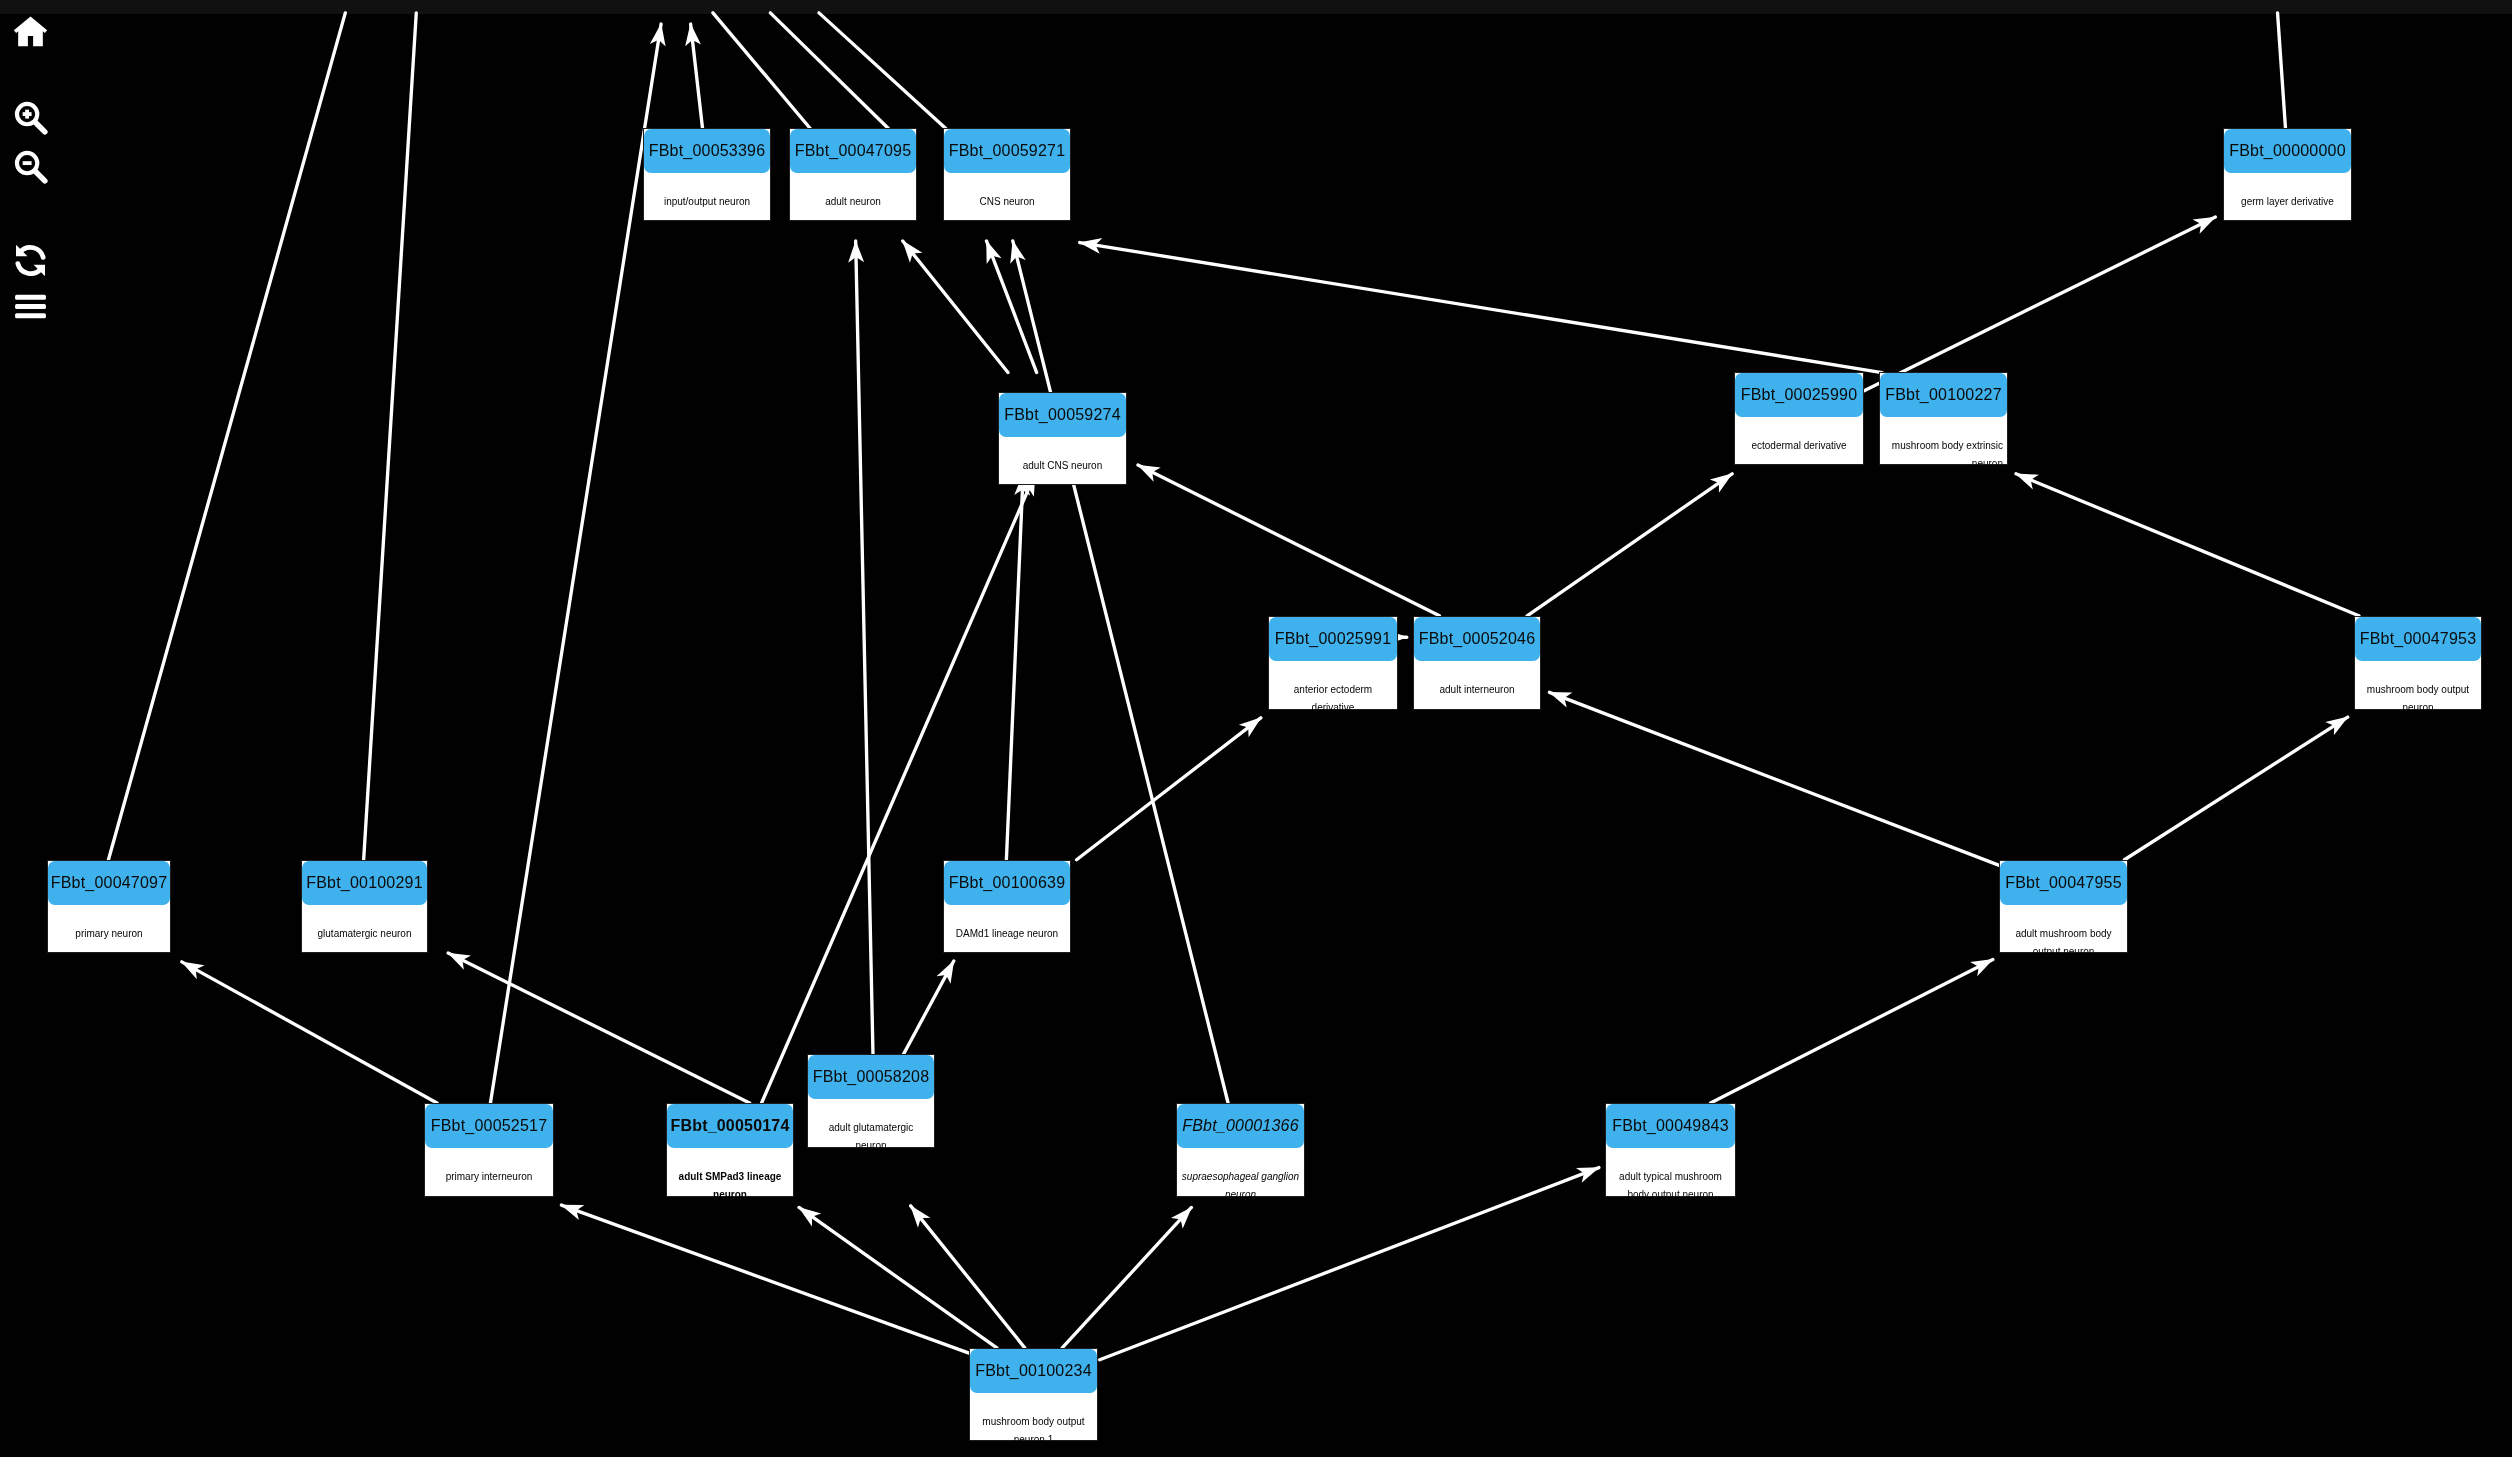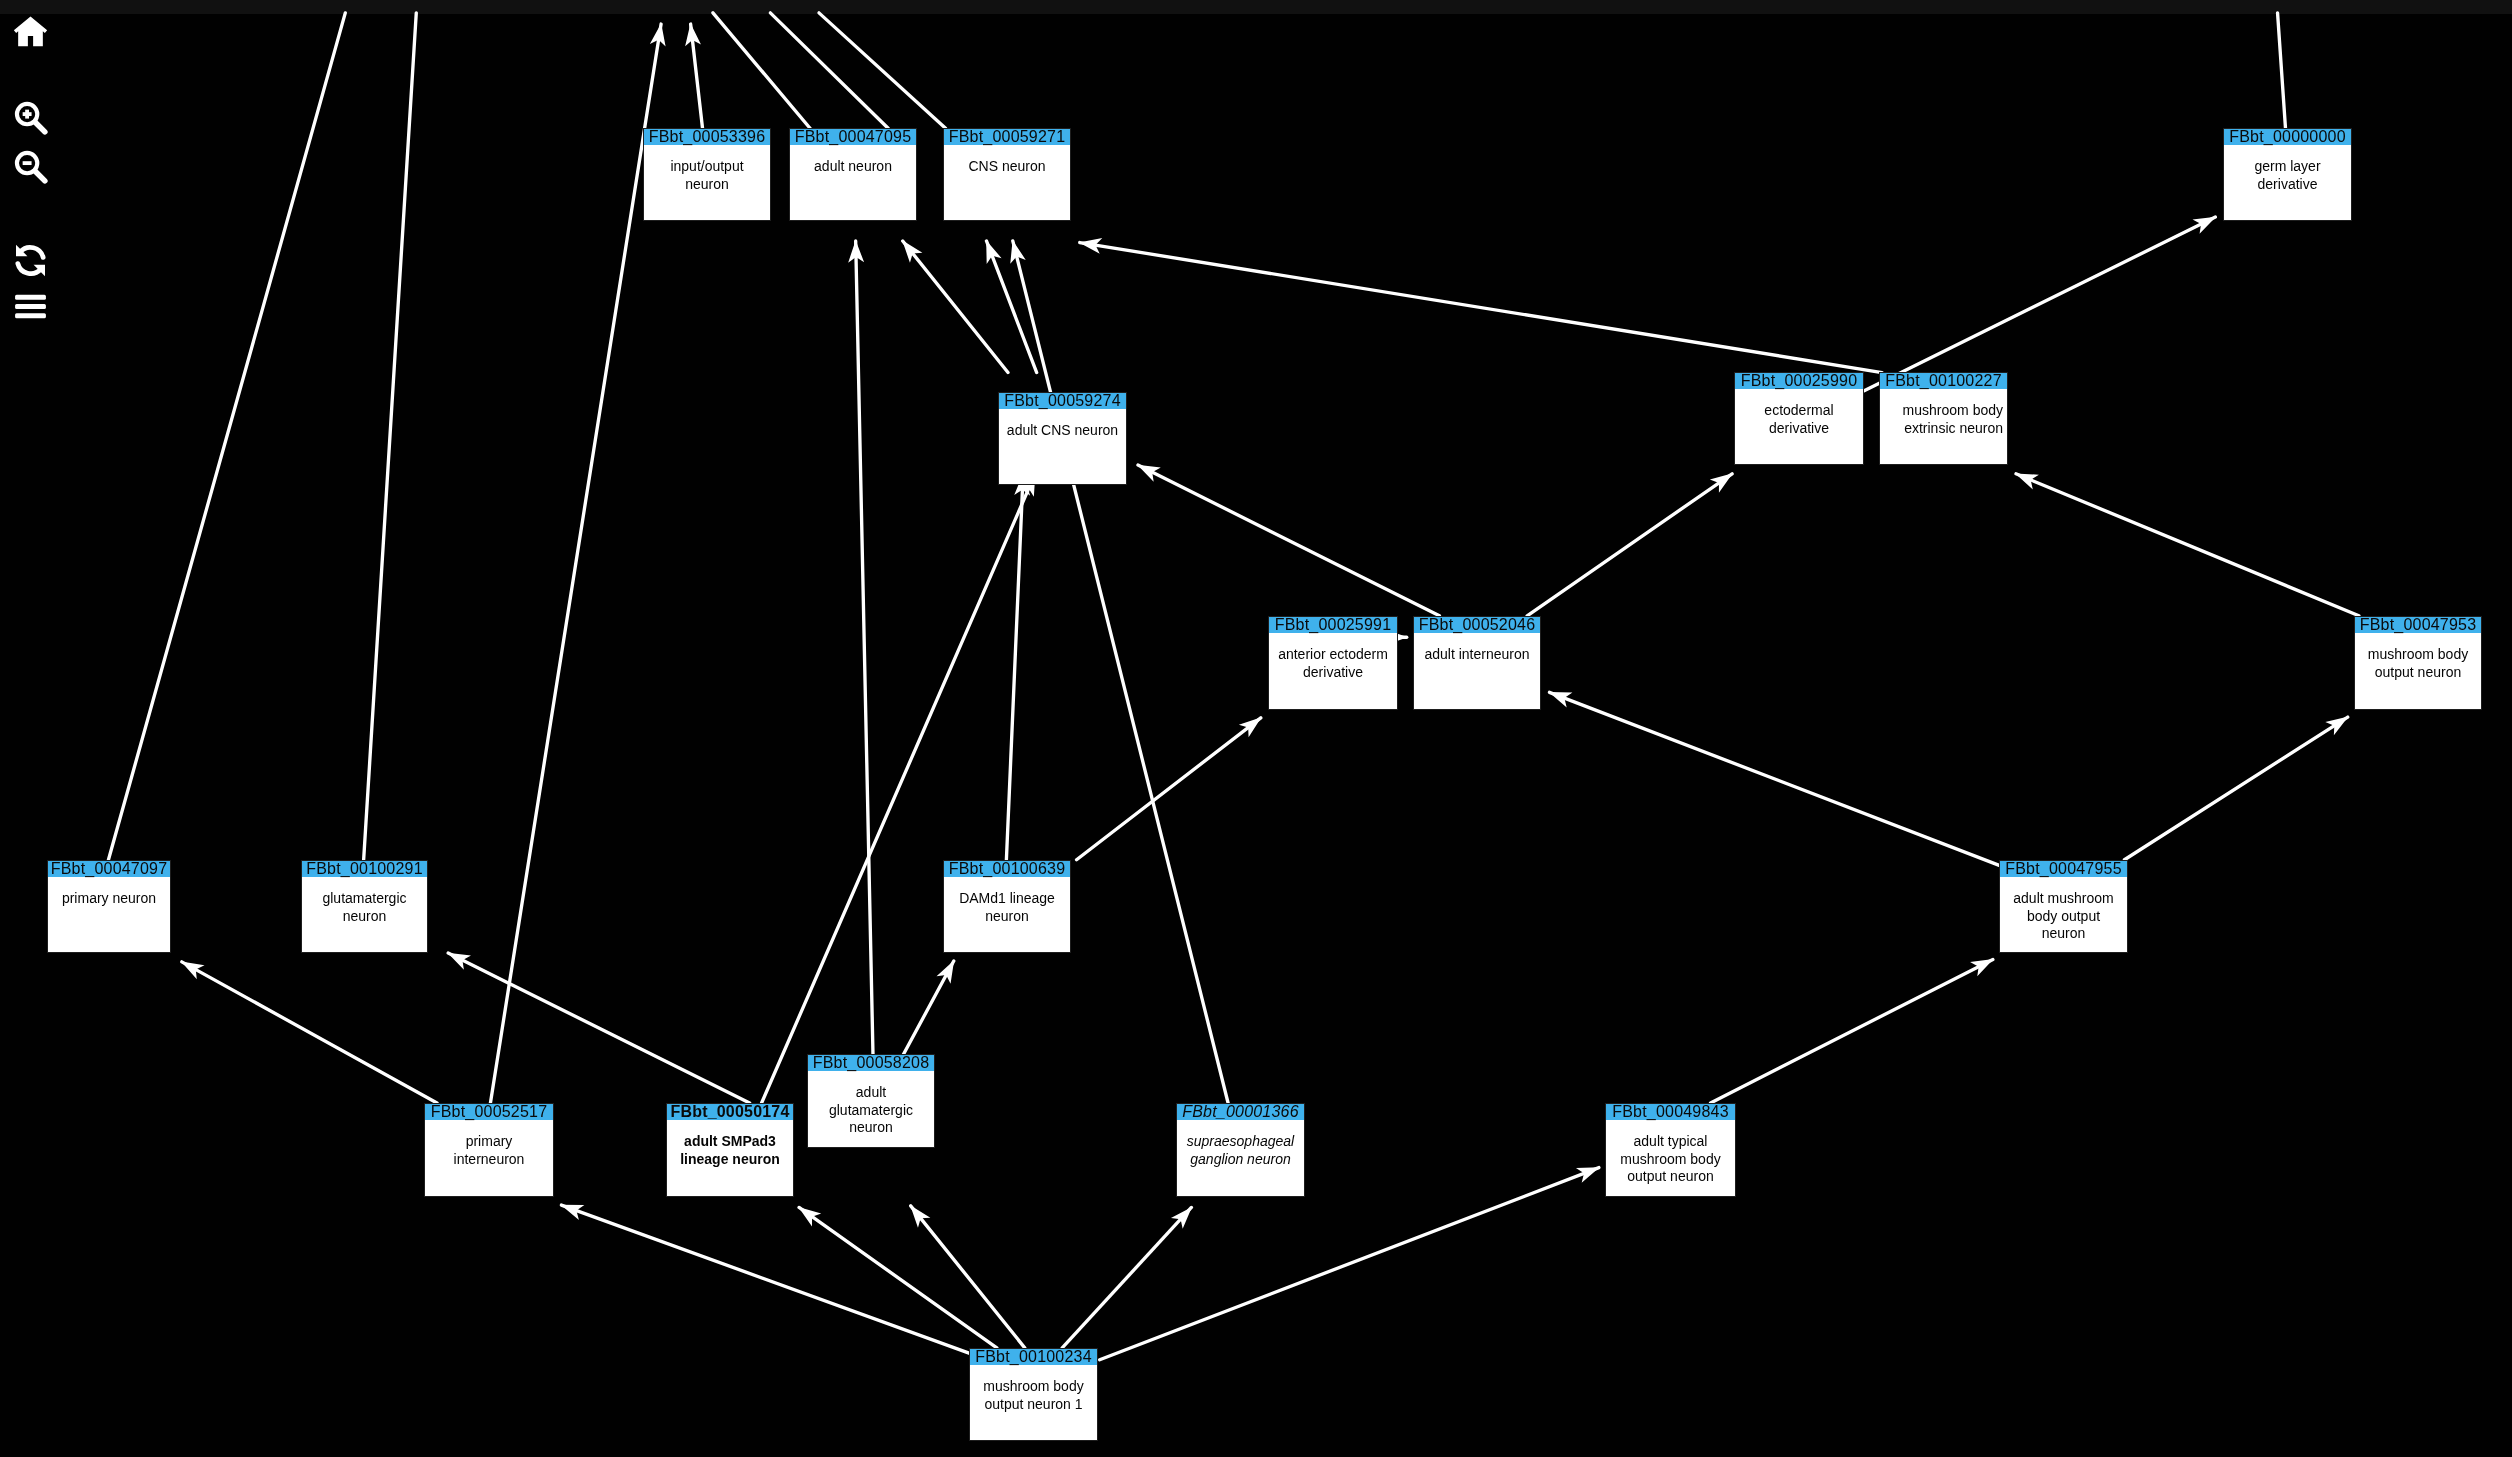--- a/index.html
+++ b/index.html
@@ -11,8 +11,8 @@
   .edge{stroke:#fff;stroke-width:4.2;stroke-linecap:round;}
   .node{position:absolute;background:#fff;border:1.6px solid #1e1e1e;box-sizing:border-box;
         color:#050505;text-align:center;cursor:pointer;}
-  .node-id{height:16px;background:#3FB1EC;display:flex;align-items:center;justify-content:center;
-           font-size:16px;color:#0a0a0a;letter-spacing:0.2px;}
+  .node-id{height:44px;background:#3FB1EC;display:flex;align-items:center;justify-content:center;
+           font-size:16px;color:#0a0a0a;letter-spacing:0.2px;border-radius:7px;}
   .node-label{padding:13px 4px 0 4px;font-size:14px;line-height:17.5px;}
   .toolbar{position:absolute;left:9.6px;top:11px;width:57px;display:flex;flex-direction:column;}
   .tbtn{width:41px;height:41px;background:transparent;border:0;padding:1.6px;cursor:pointer;

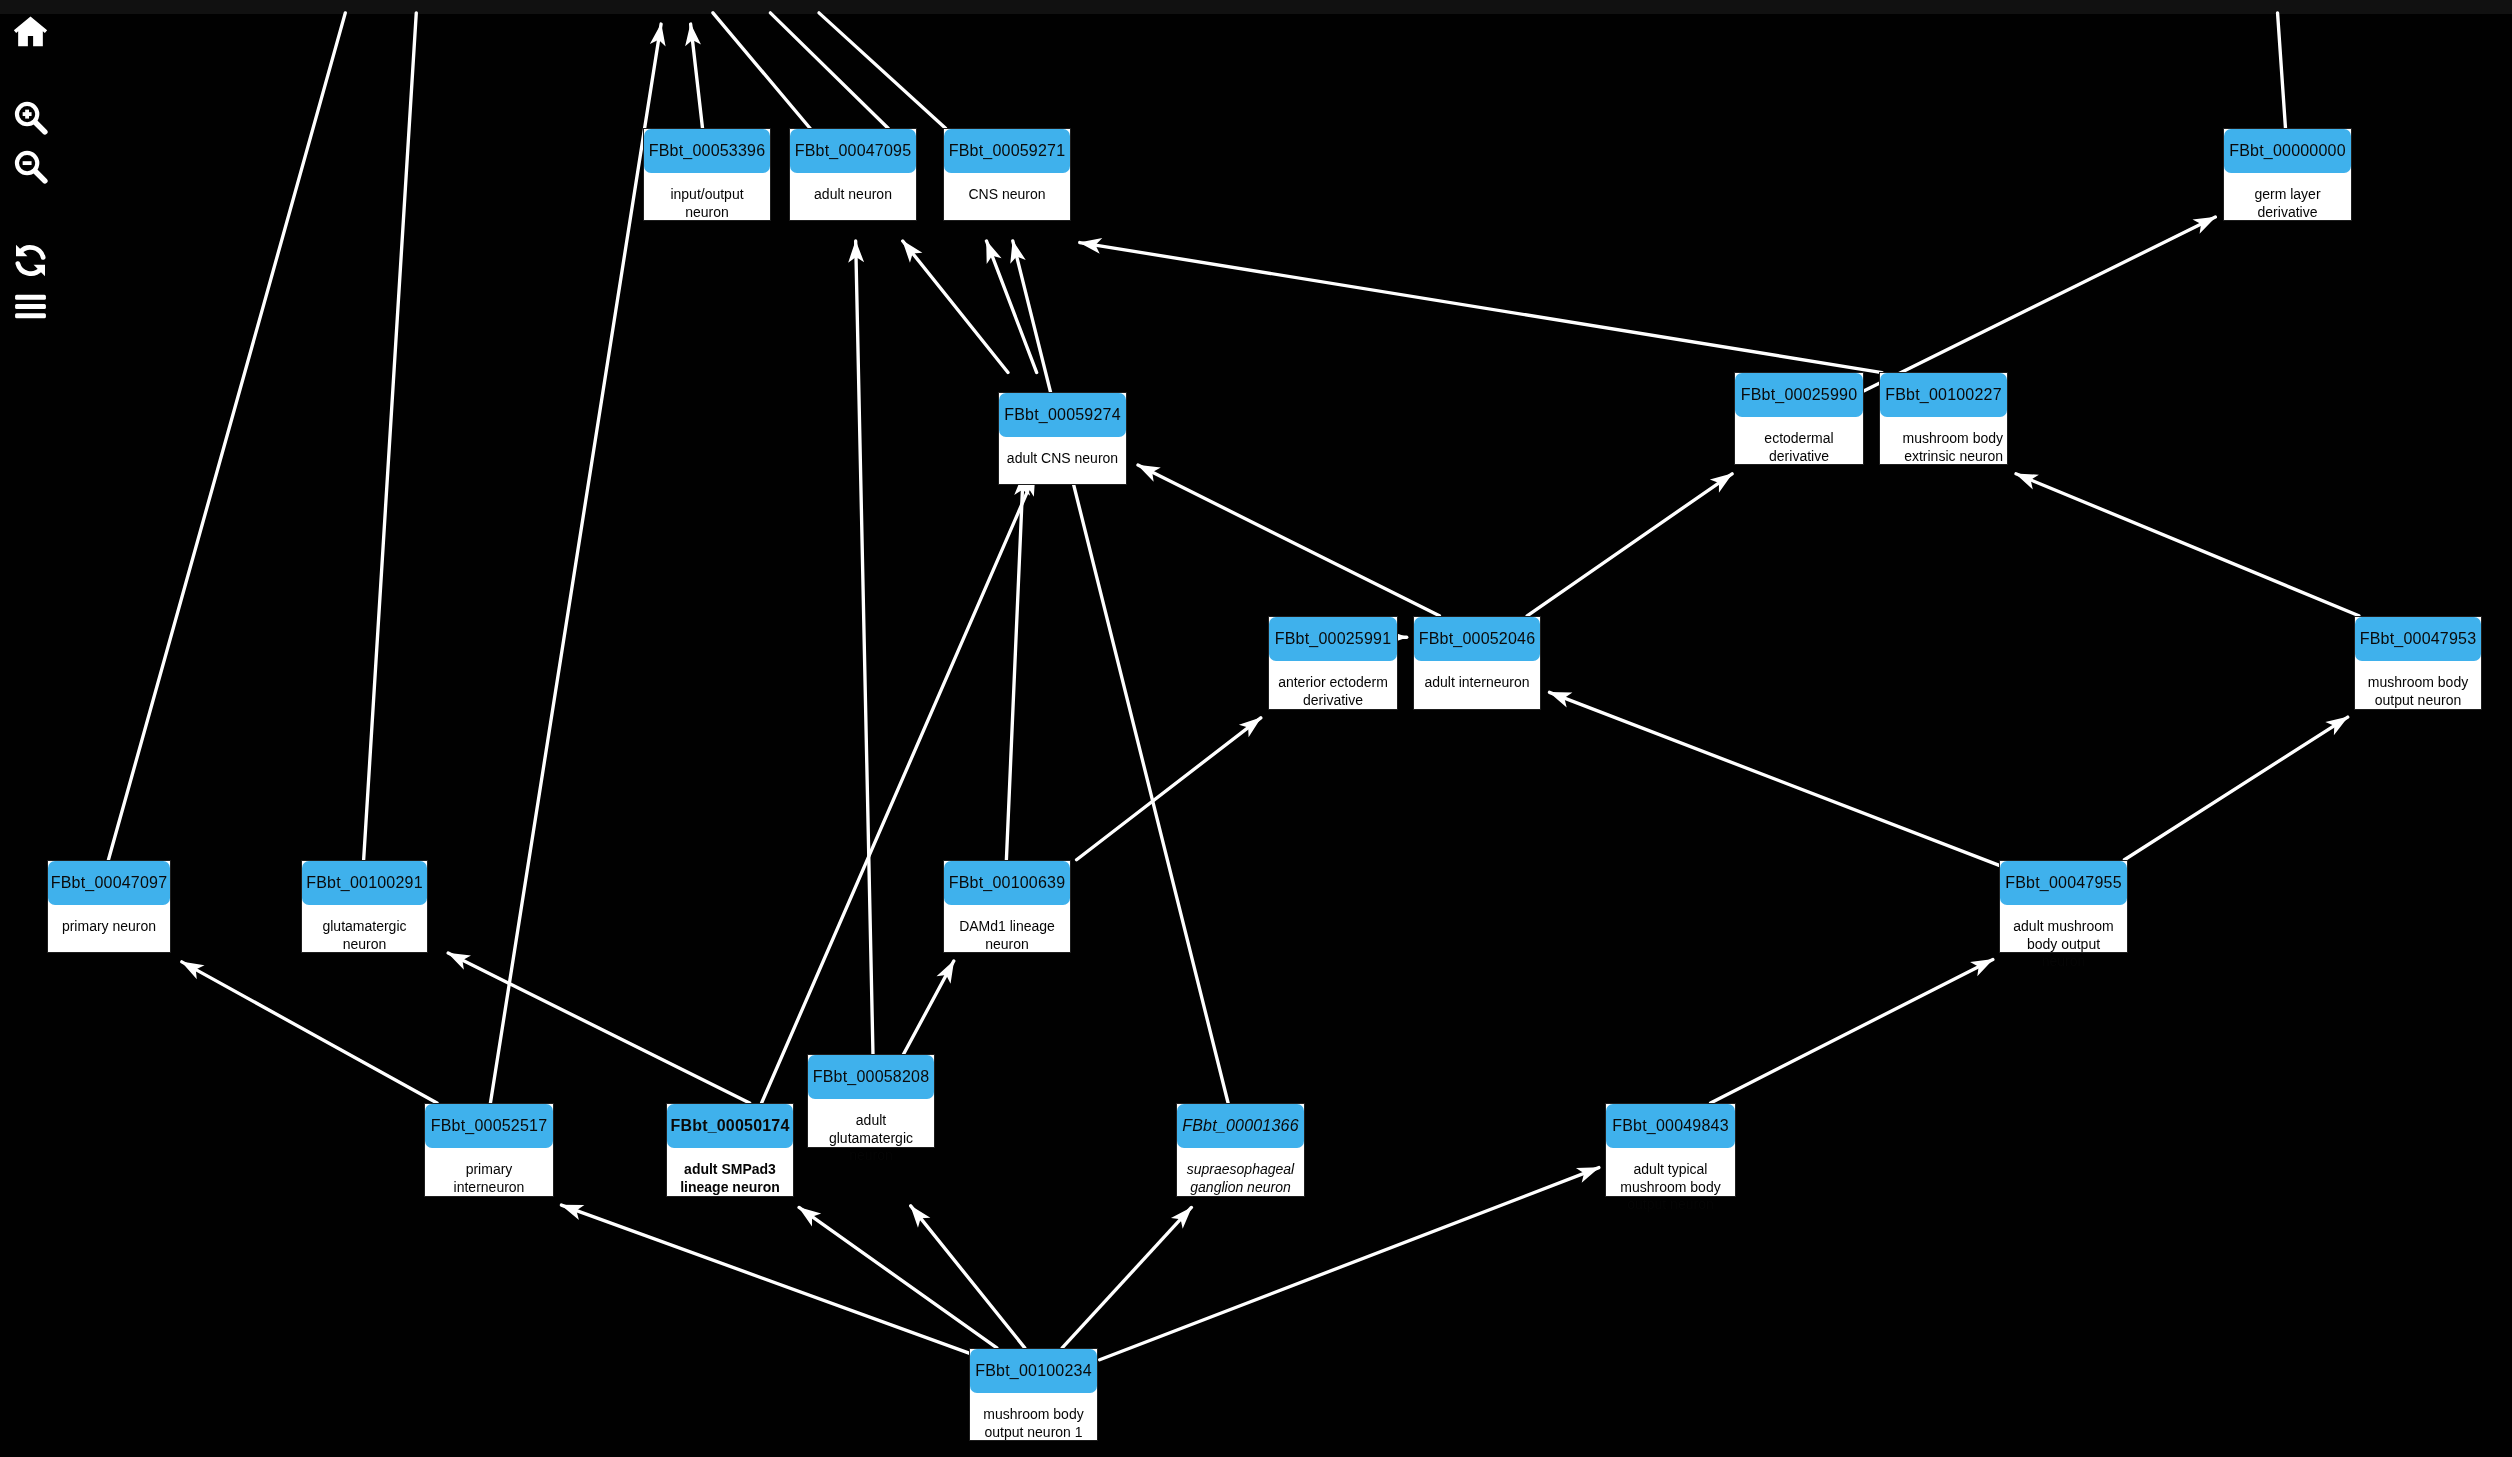--- a/index.html
+++ b/index.html
@@ -13,7 +13,7 @@
         color:#050505;text-align:center;cursor:pointer;}
   .node-id{height:44px;background:#3FB1EC;display:flex;align-items:center;justify-content:center;
            font-size:16px;color:#0a0a0a;letter-spacing:0.2px;border-radius:7px;}
-  .node-label{padding:13px 4px 0 4px;font-size:14px;line-height:17.5px;}
+  .node-label{padding:20px 4px 0 4px;font-size:10px;line-height:17.5px;}
   .toolbar{position:absolute;left:9.6px;top:11px;width:57px;display:flex;flex-direction:column;}
   .tbtn{width:41px;height:41px;background:transparent;border:0;padding:1.6px;cursor:pointer;
         display:flex;align-items:center;justify-content:center;}

